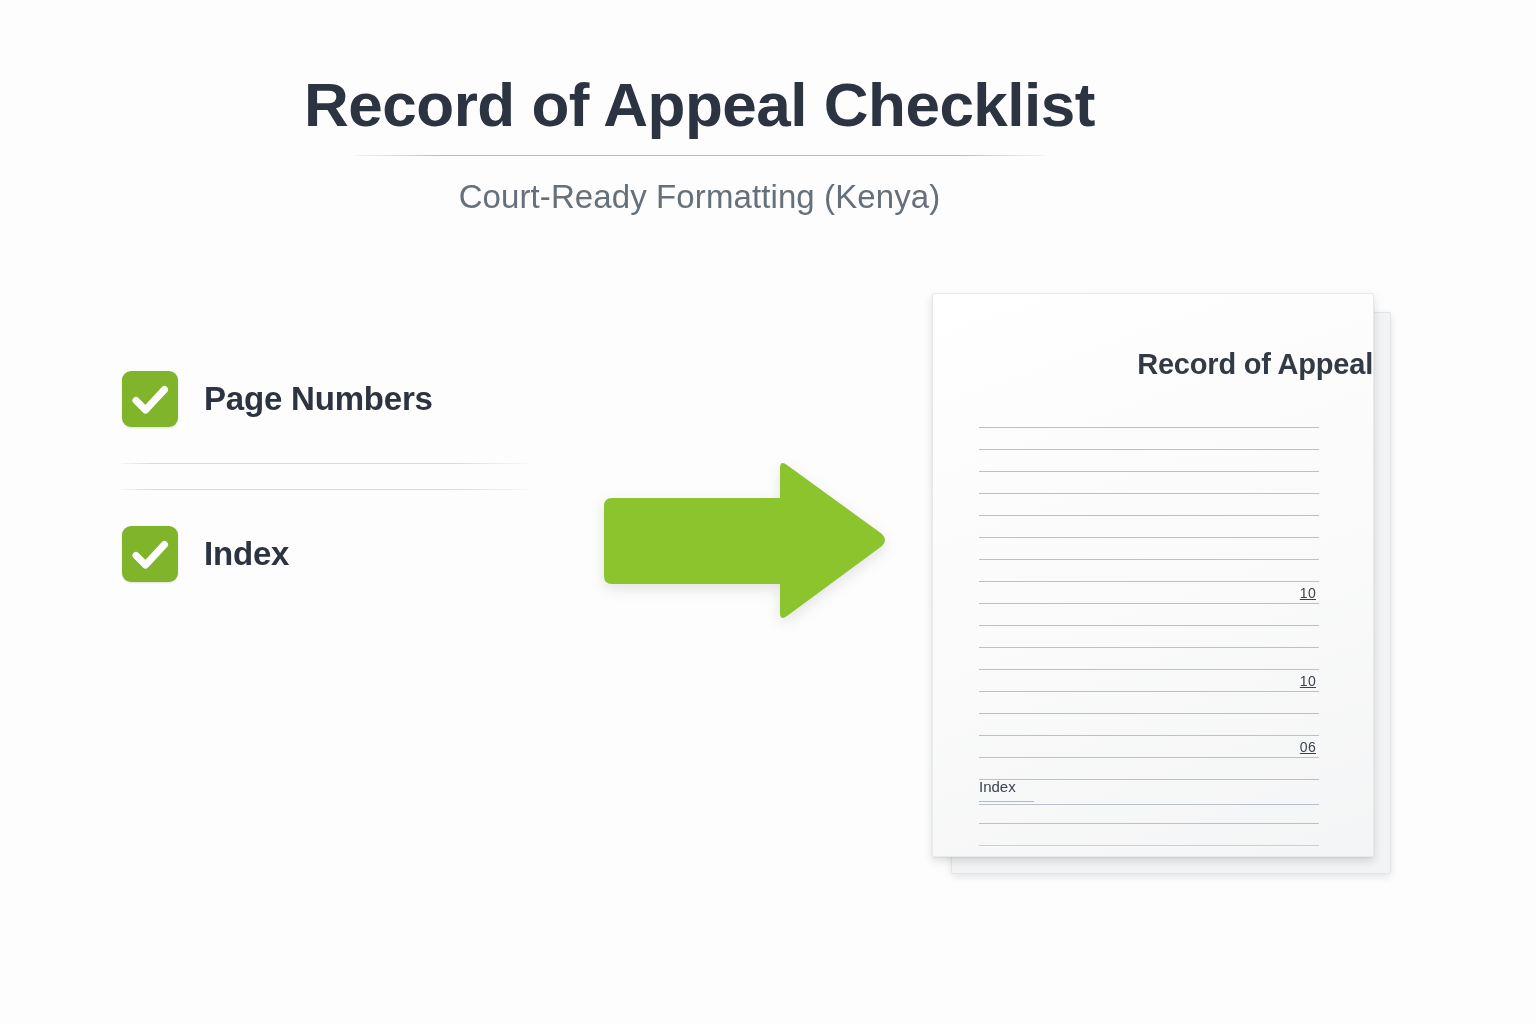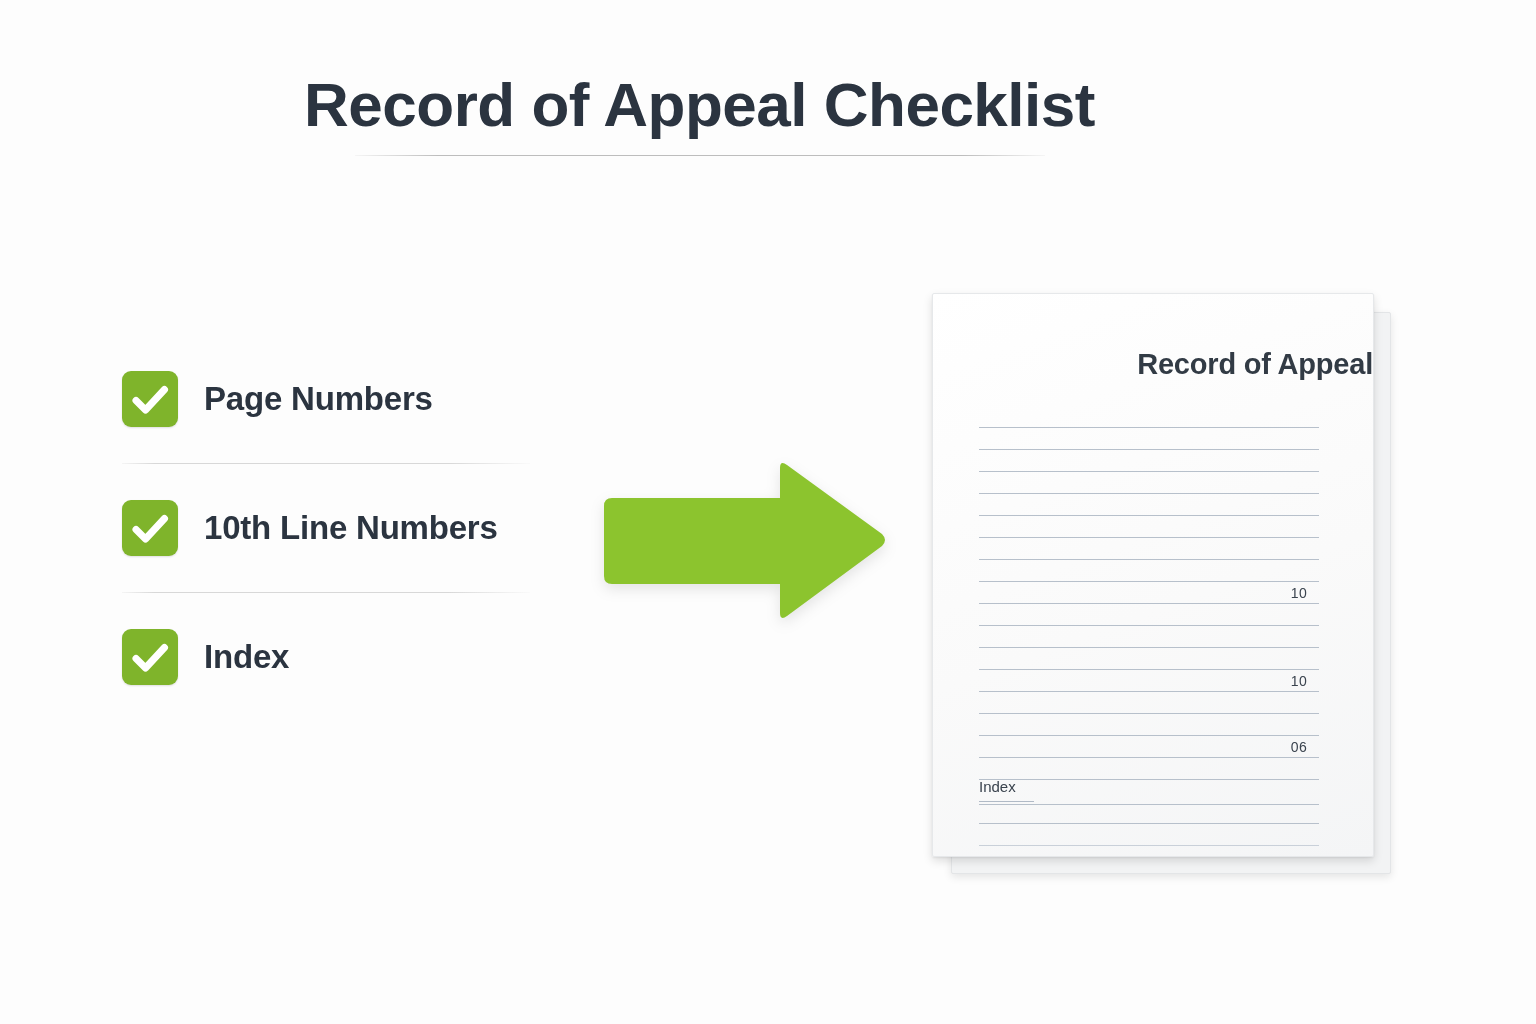--- a/index.html
+++ b/index.html
@@ -204,6 +204,7 @@
 <div class="header">
   <h1 class="page-title">Record of Appeal Checklist</h1>
   <div class="title-rule"></div>
+  <p class="page-subtitle">Court-Ready Formatting (Kenya)</p>
 </div>
 
 <div class="checklist">

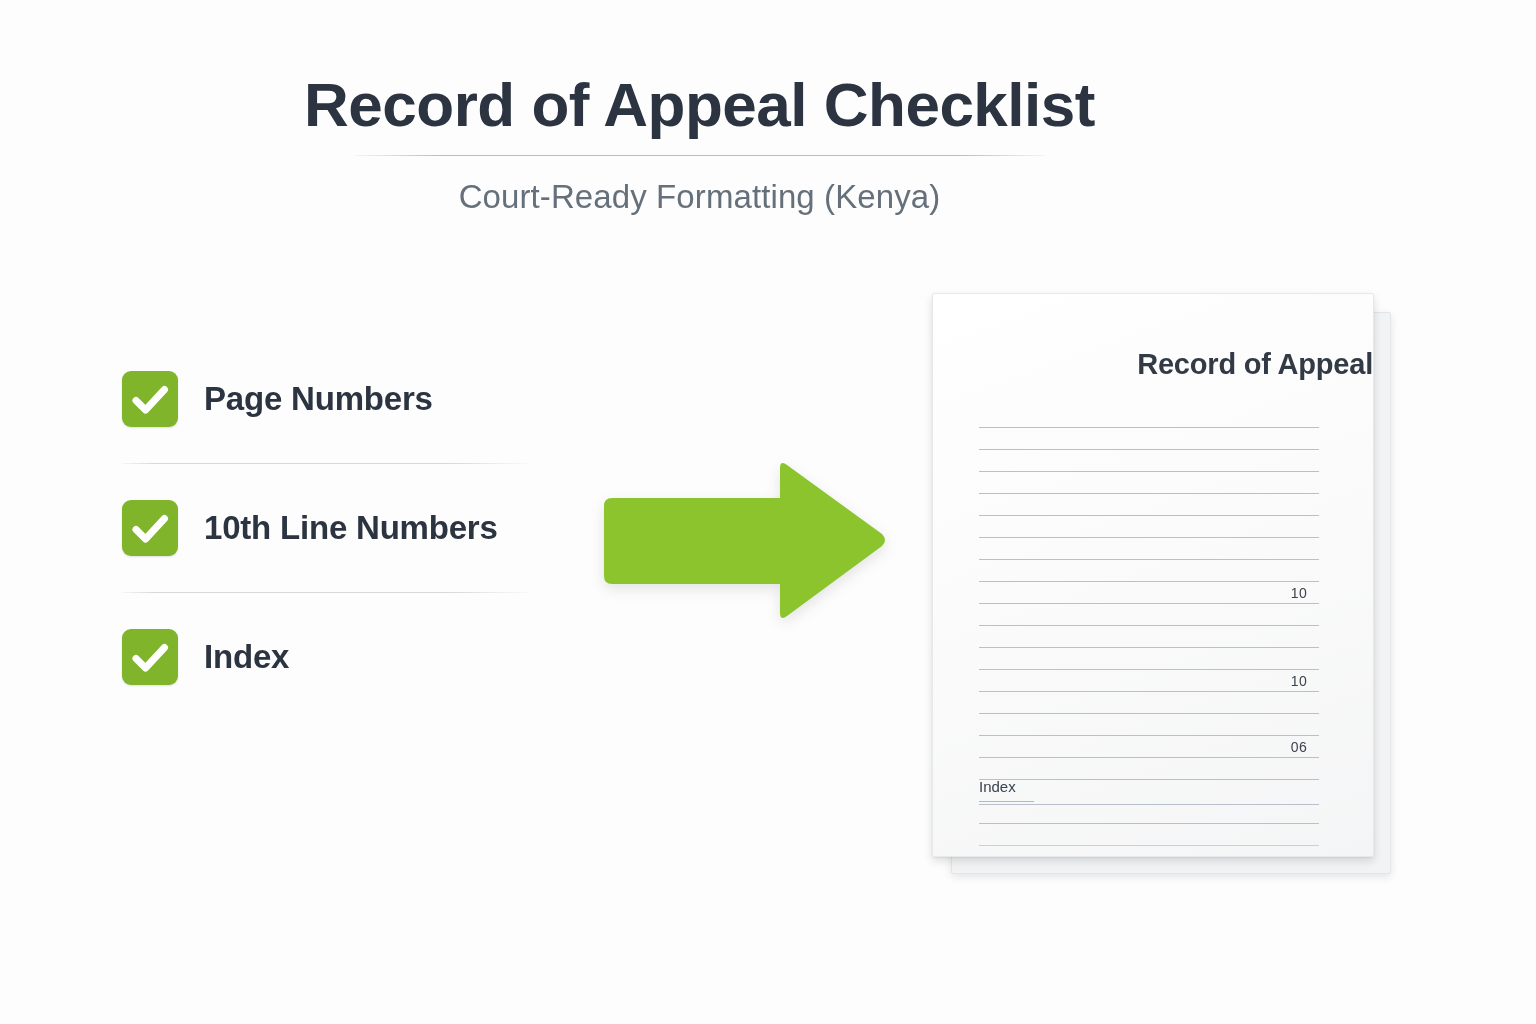--- a/index.html
+++ b/index.html
@@ -220,14 +220,6 @@
 
   <div class="check-sep"></div>
 
-  <div class="check-row">
-    <span class="checkbox">
-      <svg width="56" height="56" viewBox="0 0 56 56" aria-hidden="true">
-        <path d="M14 29.5 L23.5 39 L42.5 18.5" fill="none" stroke="#ffffff" stroke-width="7" stroke-linecap="round" stroke-linejoin="round"></path>
-      </svg>
-    </span>
-    <span class="check-label">10th Line Numbers</span>
-  </div>
 
   <div class="check-sep"></div>
 

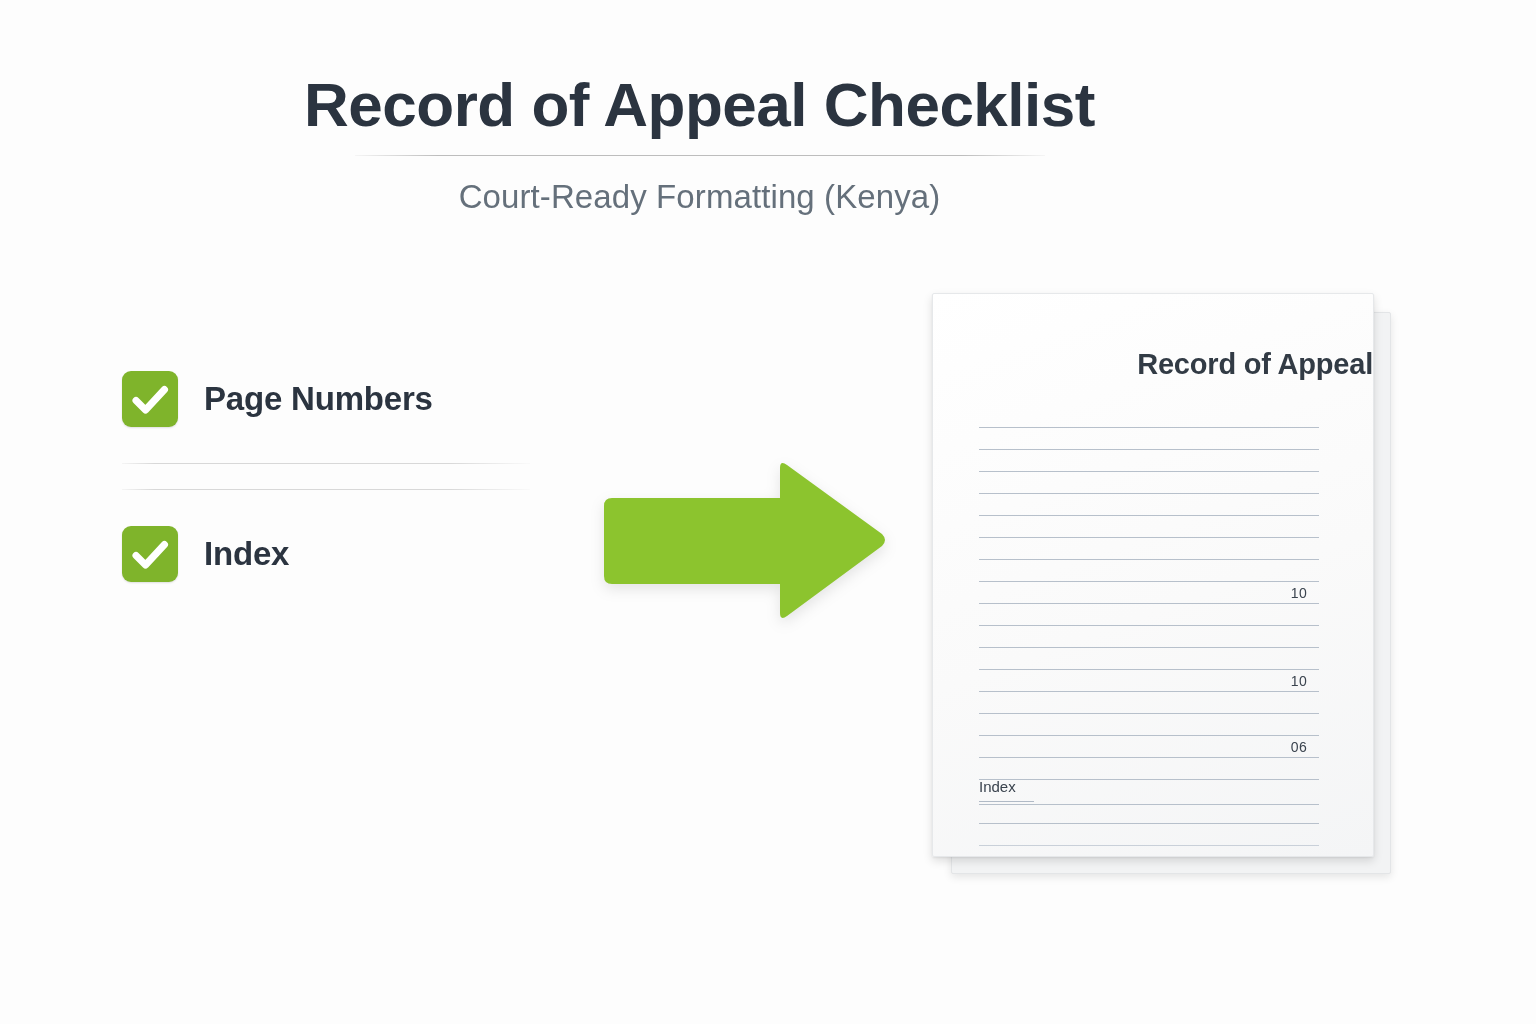--- a/index.html
+++ b/index.html
@@ -175,11 +175,12 @@
   }
   .line-num {
     position: absolute;
-    right: 12px;
+    right: 3px;
     bottom: 3px;
     font-size: 14px;
     color: #3a434e;
     letter-spacing: 0.3px;
+    text-decoration: underline;
   }
   .doc-index {
     position: absolute;

